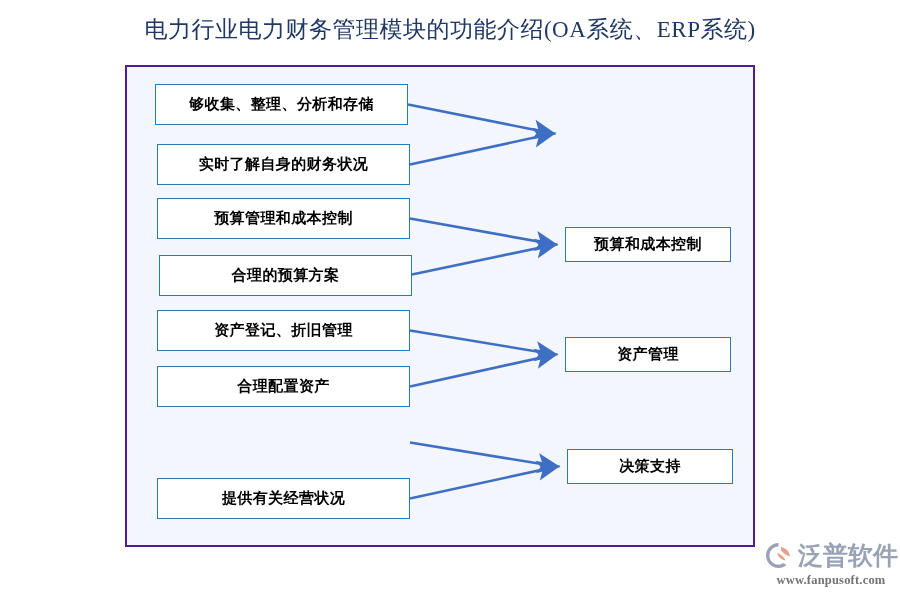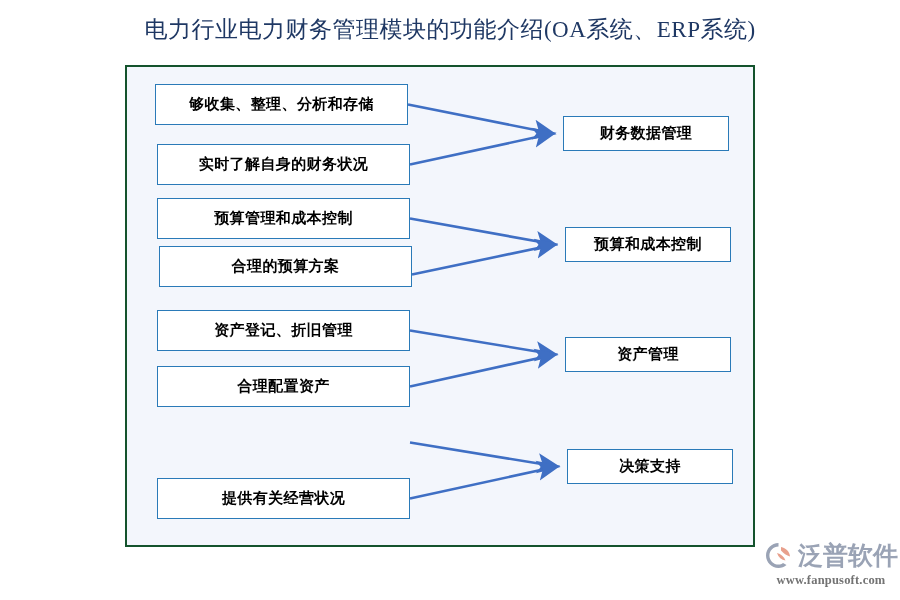--- a/index.html
+++ b/index.html
@@ -37,7 +37,7 @@
     left: 125px; top: 65px;
     width: 630px; height: 482px;
     background: #f3f6fc;
-    border: 2px solid #14532d;
+    border: 2px solid #4c1d95;
   }
 
   

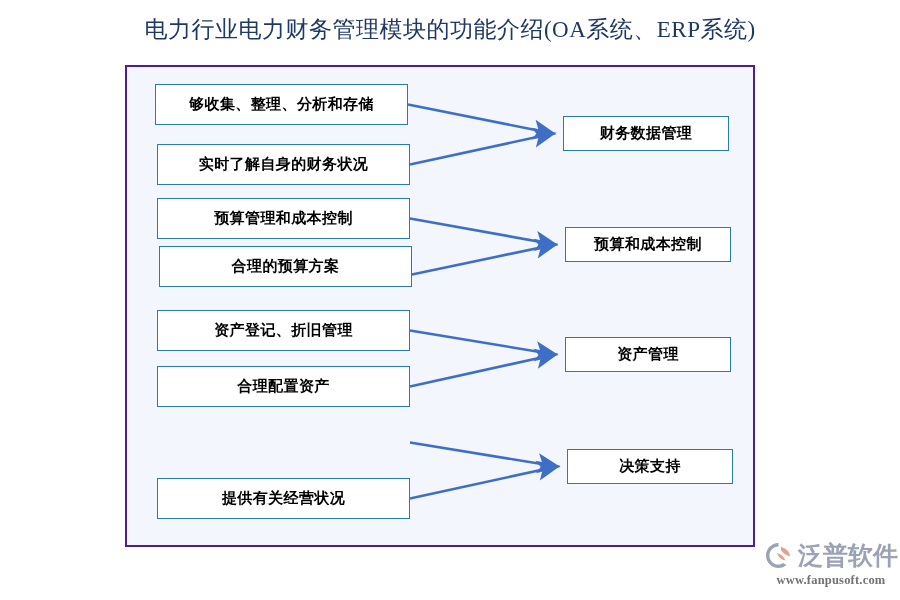--- a/index.html
+++ b/index.html
@@ -140,7 +140,6 @@
     <div class="node-box left" style="left:30px;  top:299px;">合理配置资产</div>
     <div class="node-box left" style="left:30px;  top:411px;">提供有关经营状况</div>
 
-    <div class="node-box right" style="left:436px; top:49px;">财务数据管理</div>
     <div class="node-box right" style="left:438px; top:160px;">预算和成本控制</div>
     <div class="node-box right" style="left:438px; top:270px;">资产管理</div>
     <div class="node-box right" style="left:440px; top:382px;">决策支持</div>

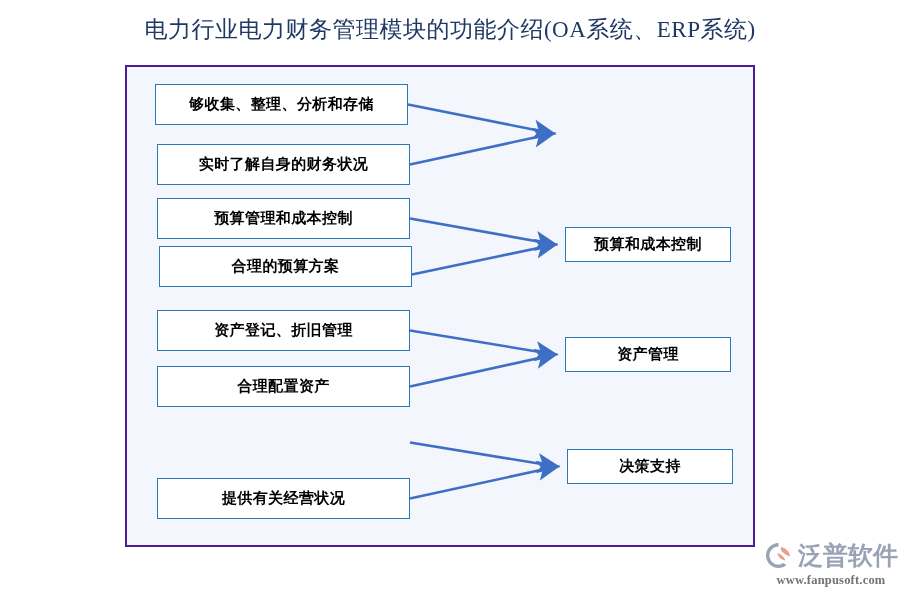--- a/index.html
+++ b/index.html
@@ -135,7 +135,7 @@
     <div class="node-box left" style="left:28px;  top:17px;">够收集、整理、分析和存储</div>
     <div class="node-box left" style="left:30px;  top:77px;">实时了解自身的财务状况</div>
     <div class="node-box left" style="left:30px;  top:131px;">预算管理和成本控制</div>
-    <div class="node-box left" style="left:32px;  top:179px;">合理的预算方案</div>
+    <div class="node-box left" style="left:32px;  top:188px;">合理的预算方案</div>
     <div class="node-box left" style="left:30px;  top:243px;">资产登记、折旧管理</div>
     <div class="node-box left" style="left:30px;  top:299px;">合理配置资产</div>
     <div class="node-box left" style="left:30px;  top:411px;">提供有关经营状况</div>

